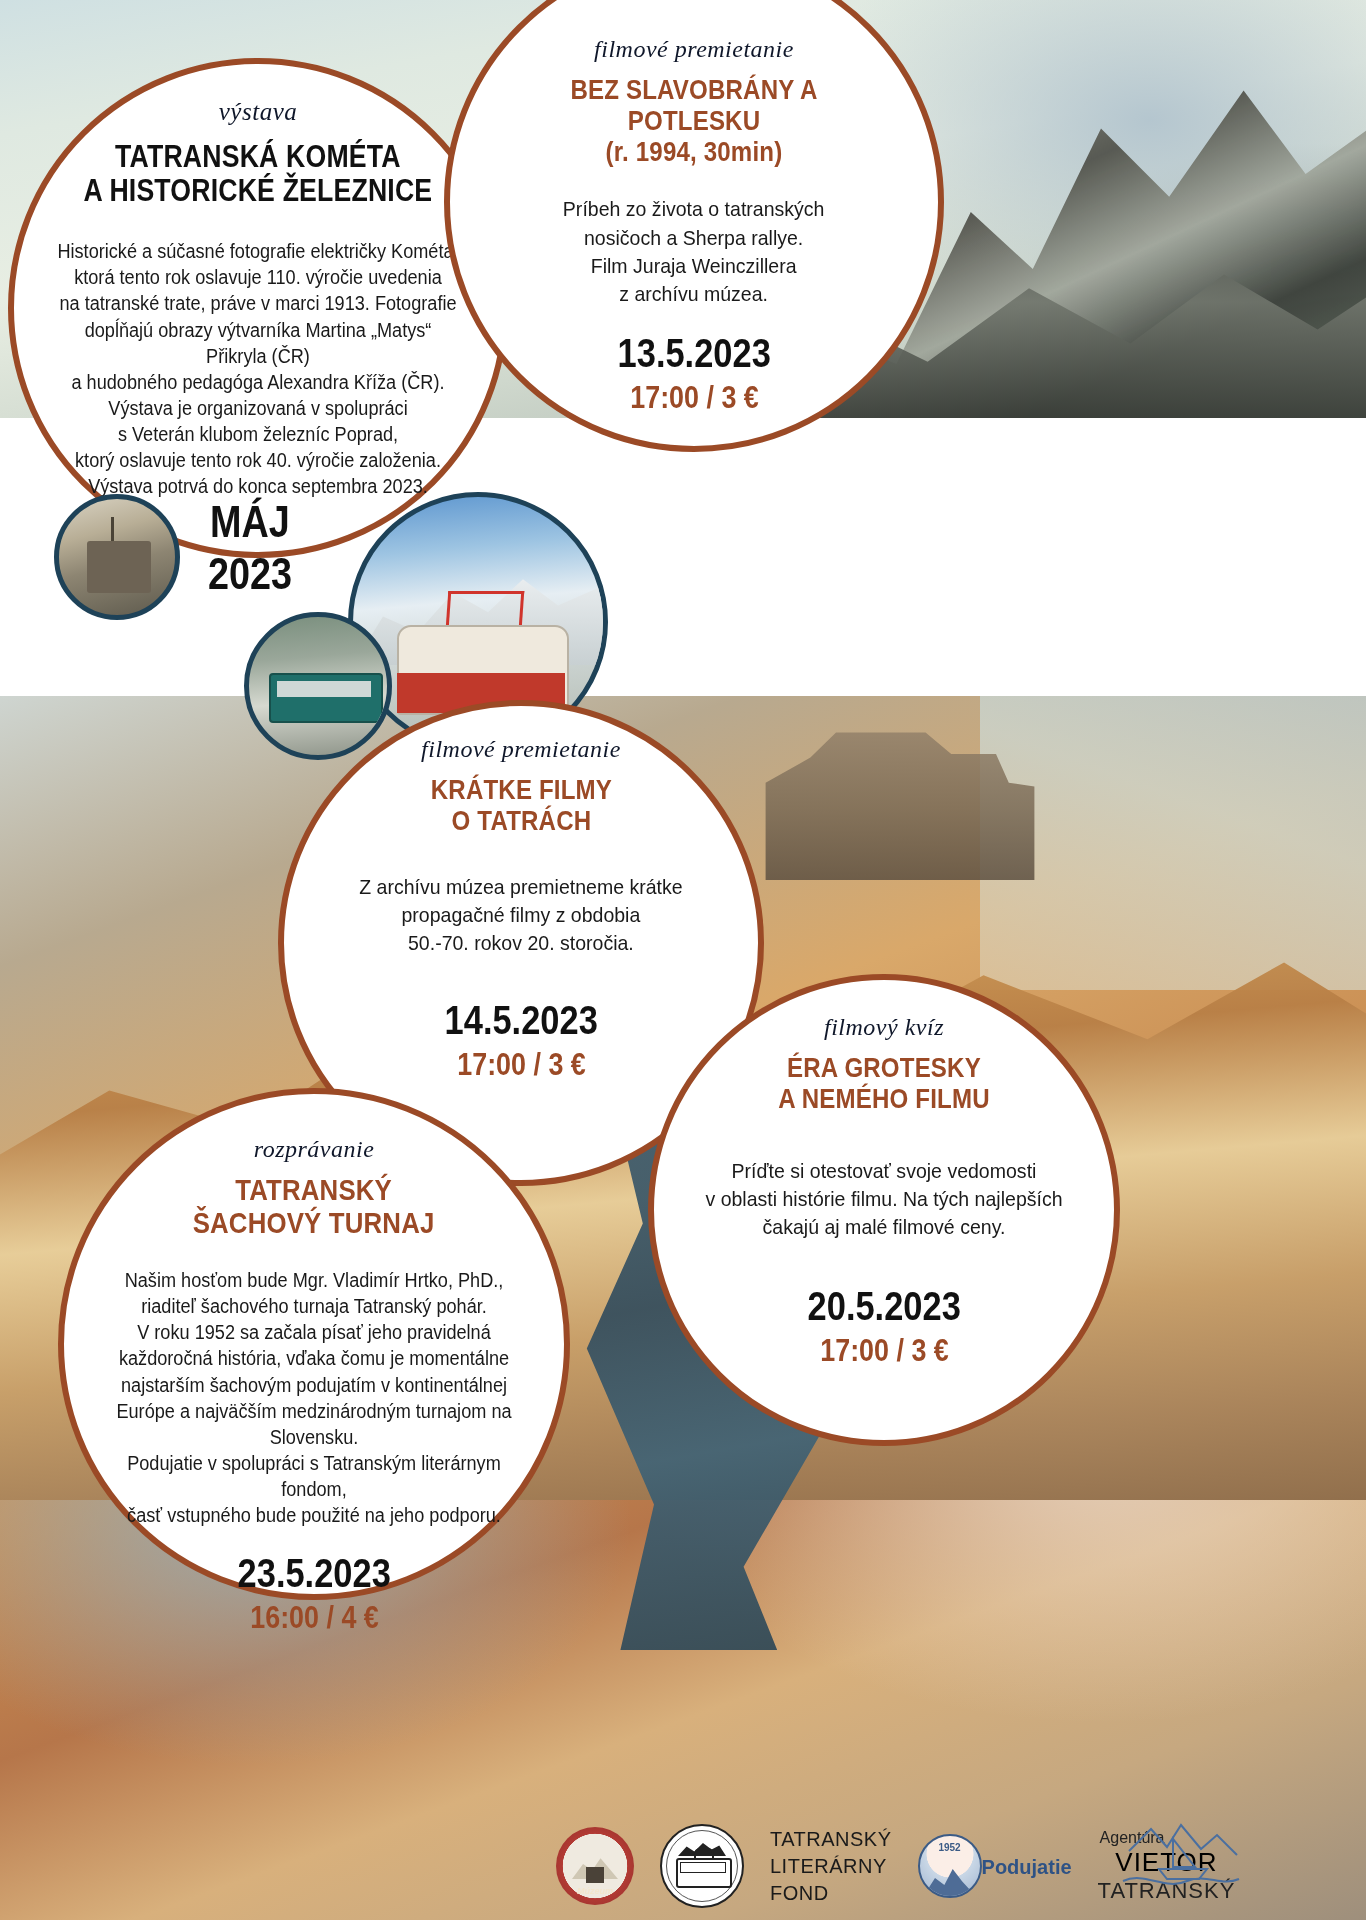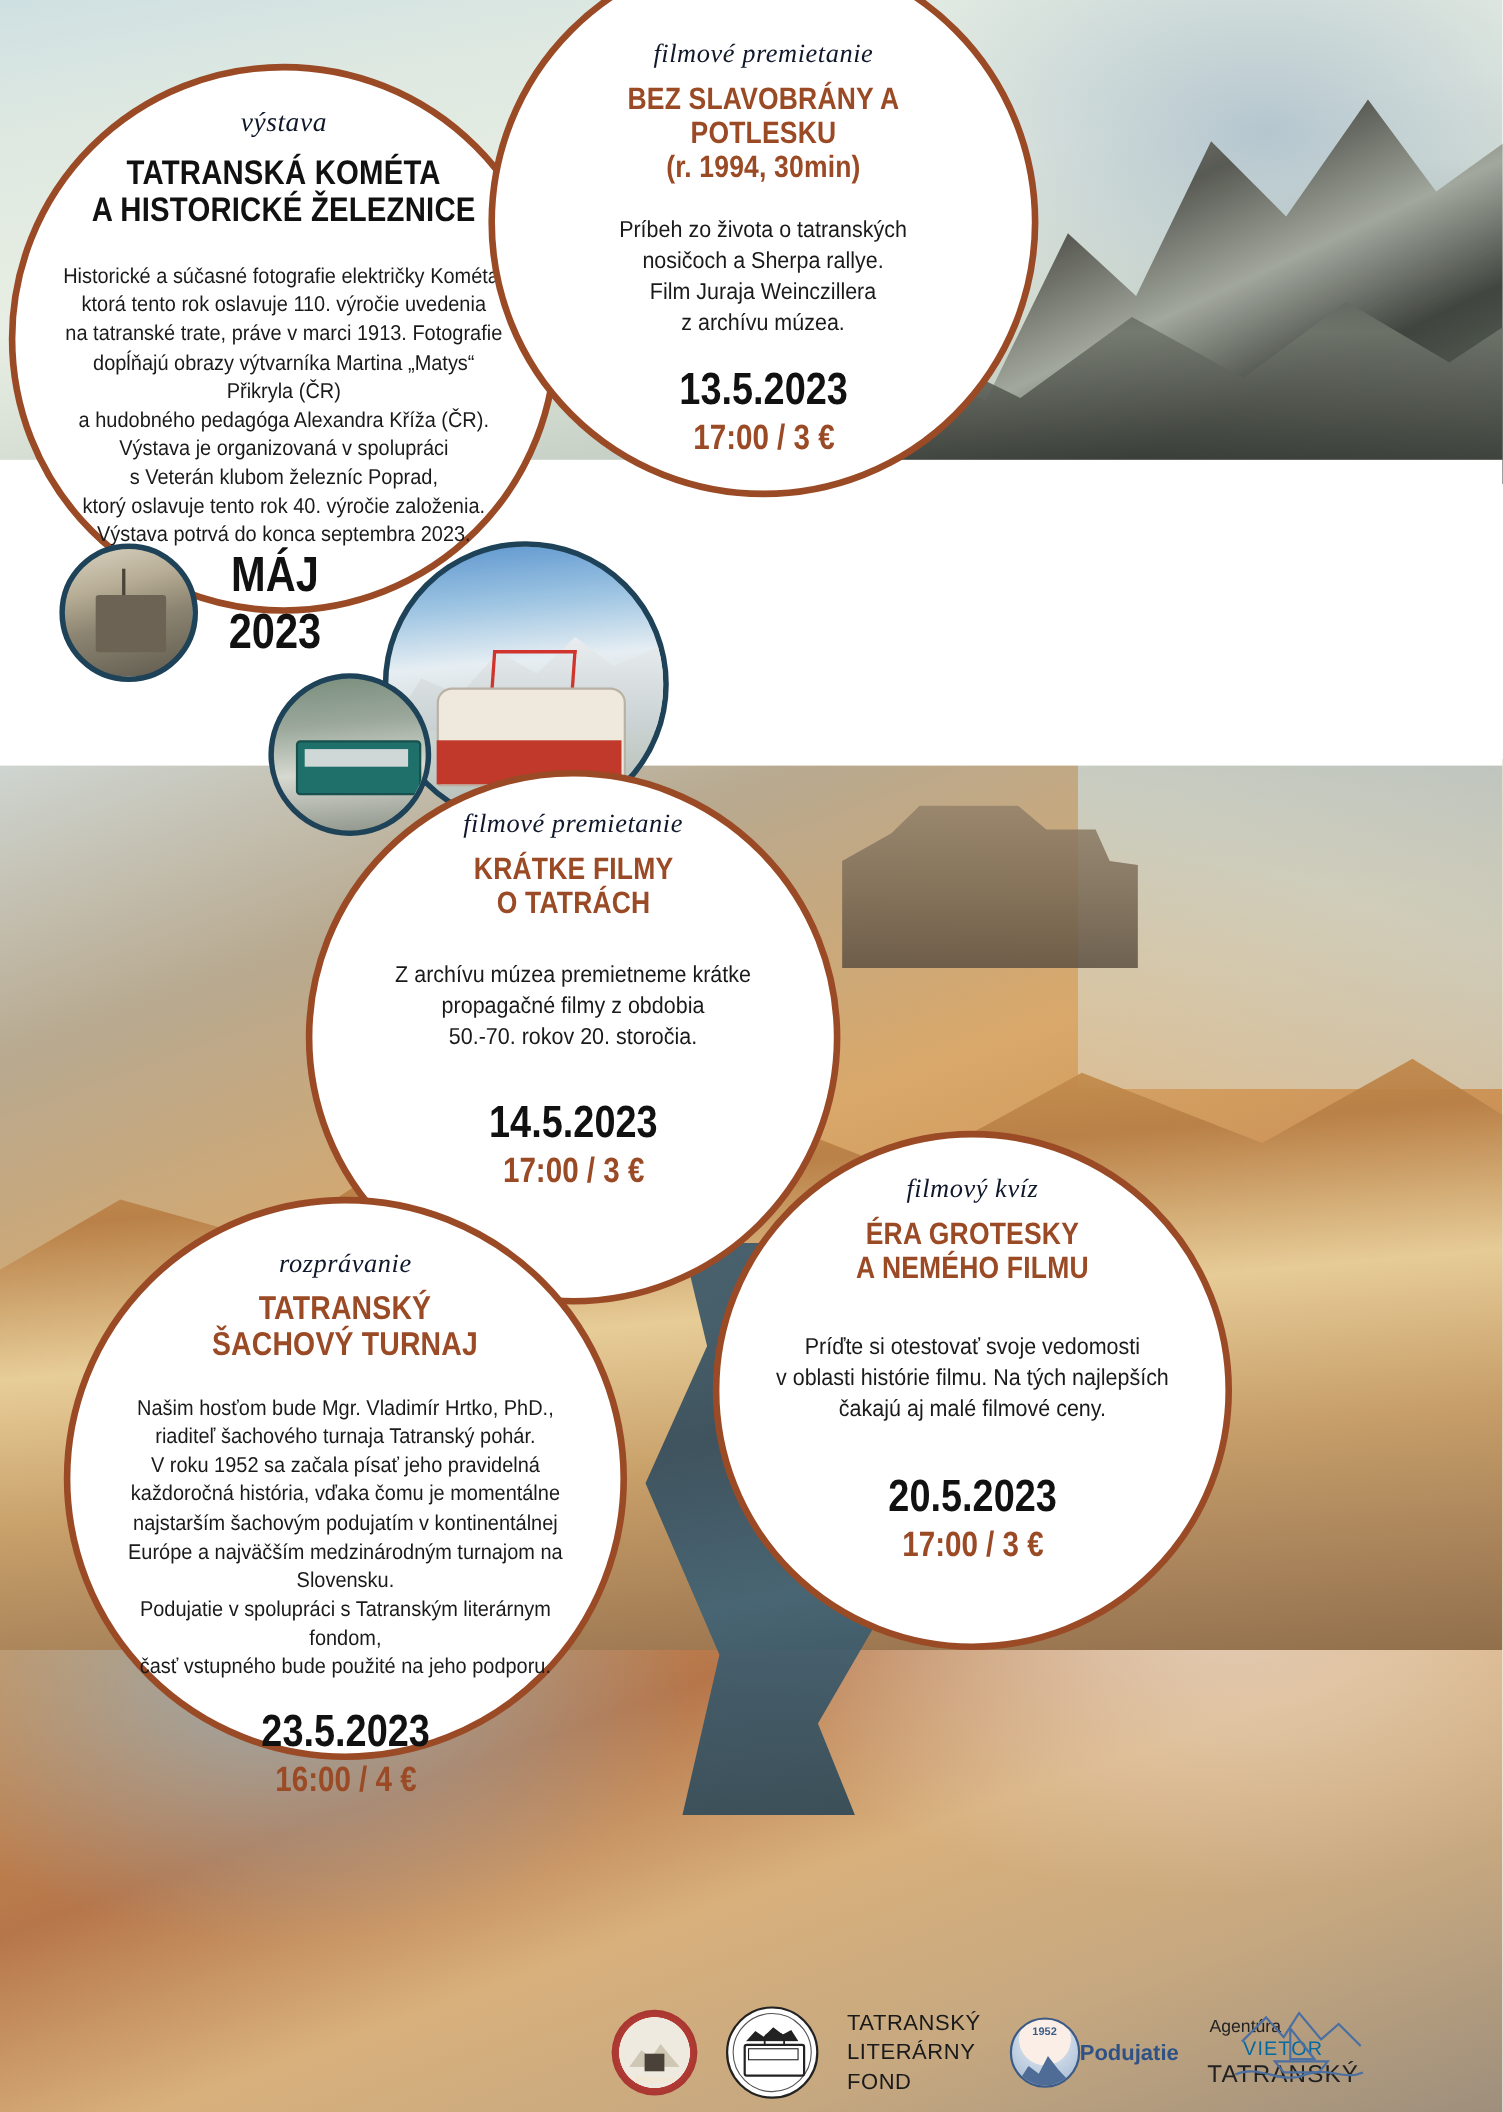--- a/index.html
+++ b/index.html
@@ -131,7 +131,7 @@
   #b-chess .price{font-size:32px;margin-top:2px;}
 
   
-  #b-quiz{left:648px;top:1028px;width:472px;height:472px;padding:0 26px;}
+  #b-quiz{left:648px;top:974px;width:472px;height:472px;padding:0 26px;}
   #b-quiz .kicker{font-size:24px;margin-top:34px;}
   #b-quiz .btitle{font-size:28px;margin-top:12px;}
   #b-quiz .body{font-size:21px;margin-top:42px;}

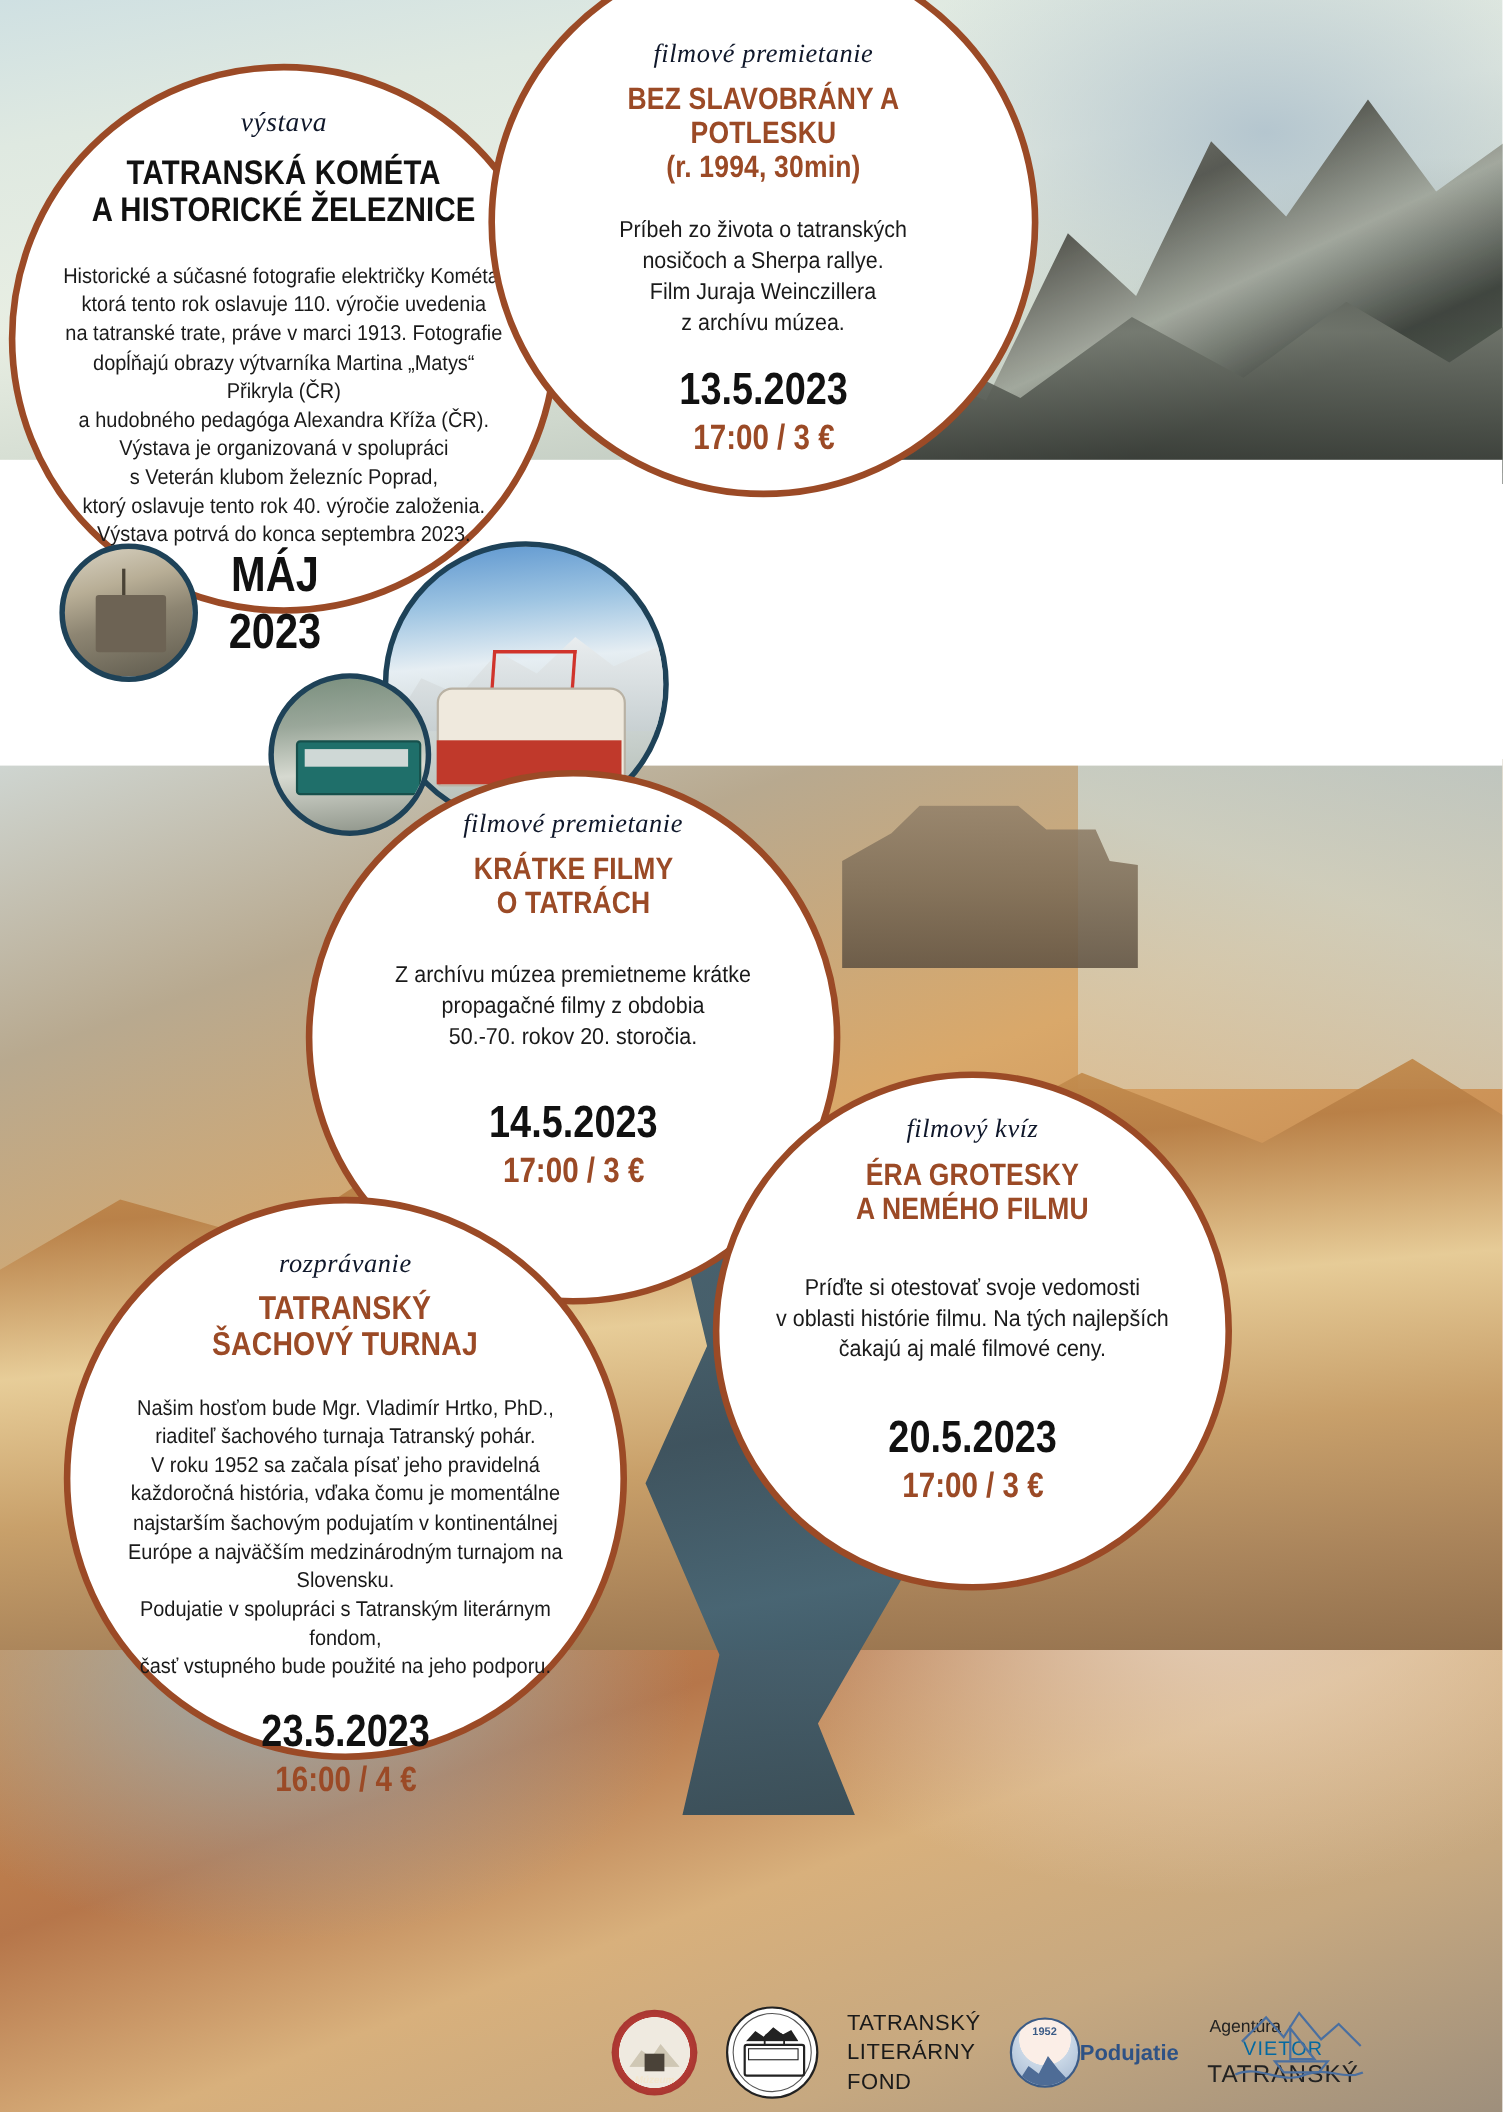--- a/index.html
+++ b/index.html
@@ -209,7 +209,7 @@
 
   .lg-vt{display:flex;flex-direction:column;align-items:center;position:relative;}
   .lg-vt .vt-a{font-size:16px;color:#222;align-self:flex-start;margin-left:2px;}
-  .lg-vt .vt-1{font-size:18px;color:#0369a1;letter-spacing:1px;}
+  .lg-vt .vt-1{font-size:26px;color:#000000;letter-spacing:1px;}
   .lg-vt .vt-2{font-size:22px;color:#222;letter-spacing:1px;}
   .lg-vt svg{position:absolute;right:-6px;top:-8px;}
 </style>

